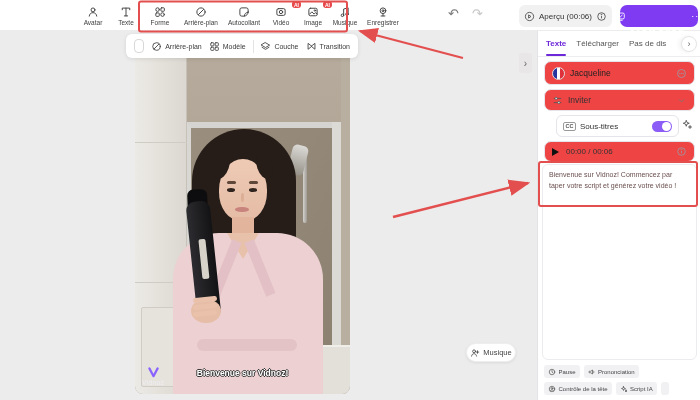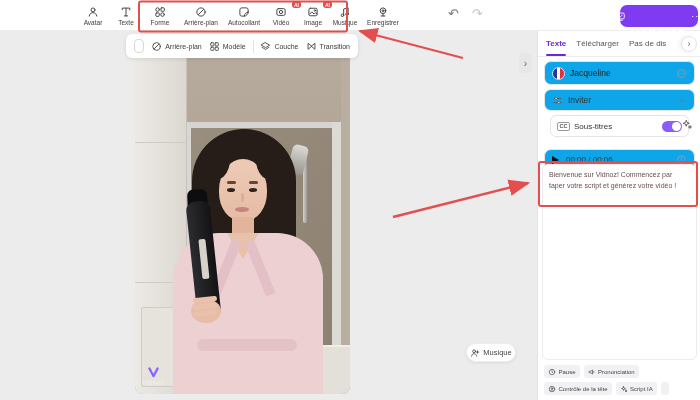--- a/index.html
+++ b/index.html
@@ -205,6 +205,22 @@
   <div class="undo-redo" id="undo">↶</div>
   <div class="undo-redo" id="redo">↷</div>
 
+  <div class="preview-btn">
+    <span>
+        <svg viewBox="0 0 16 16">
+          <circle cx="8" cy="8" r="6"></circle>
+          <path d="M6.7 5.7l3.4 2.3-3.4 2.3z"></path>
+        </svg>
+      </span>
+    <span class="plabel">Aperçu (00:06)</span>
+    <span>
+        <svg viewBox="0 0 16 16">
+          <circle cx="8" cy="8" r="5.5"></circle>
+          <path d="M8 7.3v3.4"></path>
+          <circle cx="8" cy="5.2" r="0.6"></circle>
+        </svg>
+      </span>
+  </div>
 
   <div class="generate-btn">
     <span>

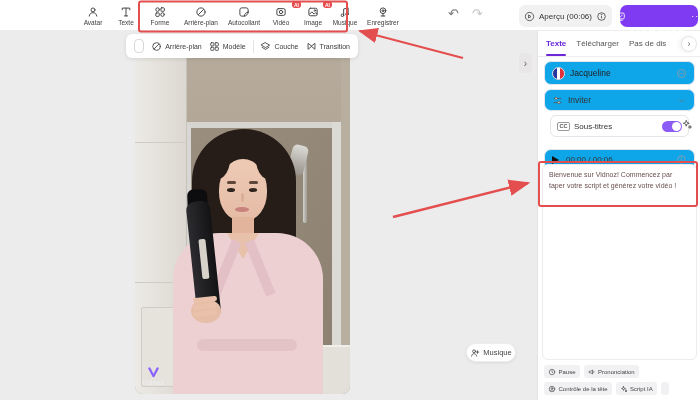--- a/index.html
+++ b/index.html
@@ -84,7 +84,7 @@
   .tab.active { color:#6d28d9; font-weight:bold; }
   .tab.active::after { content:""; position:absolute; left:0; bottom:0; width:100%; height:2px; background:#6d28d9; border-radius:2px; }
   .tab-scroll { position:absolute; right:3px; top:5px; width:16px; height:16px; background:#fff; border:1px solid #e5e5e8; border-radius:50%; box-shadow:-2px 0 4px rgba(0,0,0,.06); display:flex; align-items:center; justify-content:center; font-size:9px; color:#666; cursor:pointer; }
-  .row-box { position:absolute; left:6px; width:151px; border:1px solid #e4e4ea; border-radius:7px; display:flex; align-items:center; gap:5px; padding:0 7px; background:#0ea5e9; cursor:pointer; }
+  .row-box { position:absolute; left:6px; width:151px; border:1px solid #e4e4ea; border-radius:7px; display:flex; align-items:center; gap:5px; padding:0 7px; background:#ef4444; cursor:pointer; }
   .voice-box { top:30px; height:24px; }
   .flag { width:13px; height:13px; border-radius:50%; border:1px solid #ddd; background:linear-gradient(90deg,#26369e 33%,#fff 33%,#fff 66%,#e0303b 66%); flex-shrink:0; }
   .voice-name { font-size:8.5px; color:#222; flex:1; }

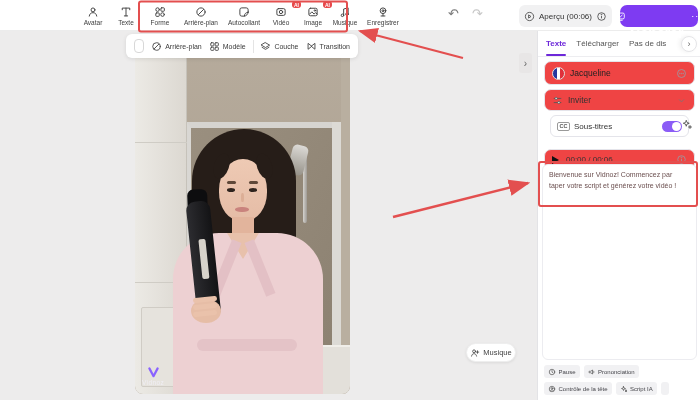--- a/index.html
+++ b/index.html
@@ -90,7 +90,7 @@
   .voice-name { font-size:8.5px; color:#222; flex:1; }
   .options-box { top:58px; height:22px; }
   .opt-label { font-size:8.5px; color:#333; flex:1; }
-  .subtitles-box { position:absolute; left:12px; top:84px; width:139px; height:22px; border:1px solid #e4e4ea; border-radius:6px; display:flex; align-items:center; gap:4px; padding:0 6px; }
+  .subtitles-box { position:absolute; left:18px; top:84px; width:123px; height:22px; border:1px solid #e4e4ea; border-radius:6px; display:flex; align-items:center; gap:4px; padding:0 6px; }
   .cc-chip { font-size:5.5px; font-weight:bold; color:#555; border:1px solid #999; border-radius:2px; padding:0.5px 1.5px; }
   .sub-label { font-size:8px; color:#333; flex:1; }
   .toggle { width:20px; height:11px; background:#8b5cf6; border-radius:6px; position:relative; cursor:pointer; flex-shrink:0; }

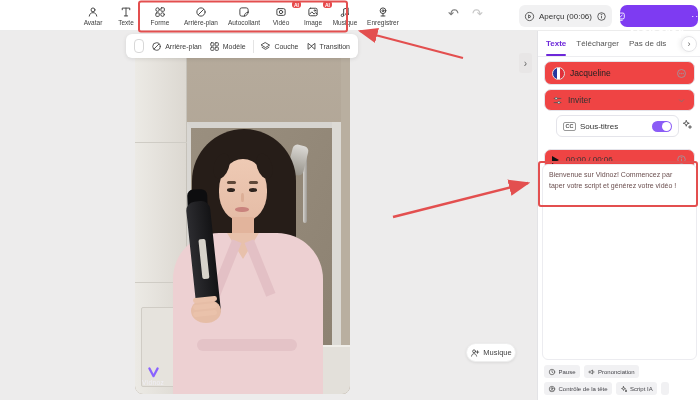--- a/index.html
+++ b/index.html
@@ -96,7 +96,7 @@
   .toggle { width:20px; height:11px; background:#8b5cf6; border-radius:6px; position:relative; cursor:pointer; flex-shrink:0; }
   .toggle::after { content:""; position:absolute; right:1px; top:1px; width:9px; height:9px; background:#fff; border-radius:50%; }
   .sparkle-btn { position:absolute; left:143px; top:87px; cursor:pointer; }
-  .play-box { top:118px; height:21px; }
+  .play-box { top:110px; height:21px; }
   .play-tri { width:0; height:0; border-left:7px solid #111; border-top:4.5px solid transparent; border-bottom:4.5px solid transparent; cursor:pointer; }
   .time-label { font-size:8px; color:#333; flex:1; margin-left:2px; }
   .icon-sm svg { width:11px; height:11px; stroke:#9a9aa2; fill:none; stroke-width:1.2; }

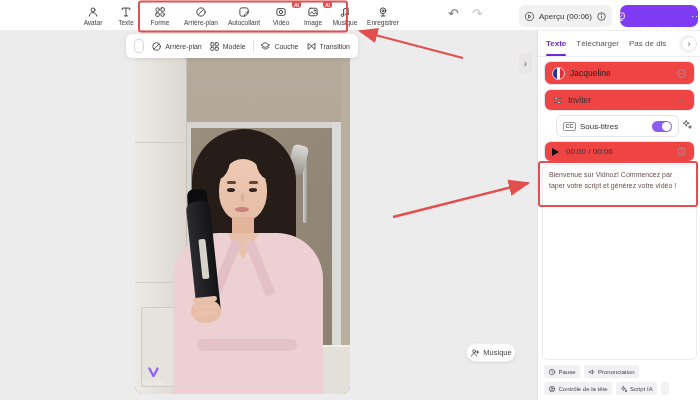--- a/index.html
+++ b/index.html
@@ -319,6 +319,7 @@
       </svg>
     <span class="wm-text">Vidnoz</span>
   </div>
+  <div class="caption">Bienvenue sur Vidnoz!</div>
 </div>
 
 <div class="collapse-handle">›</div>

